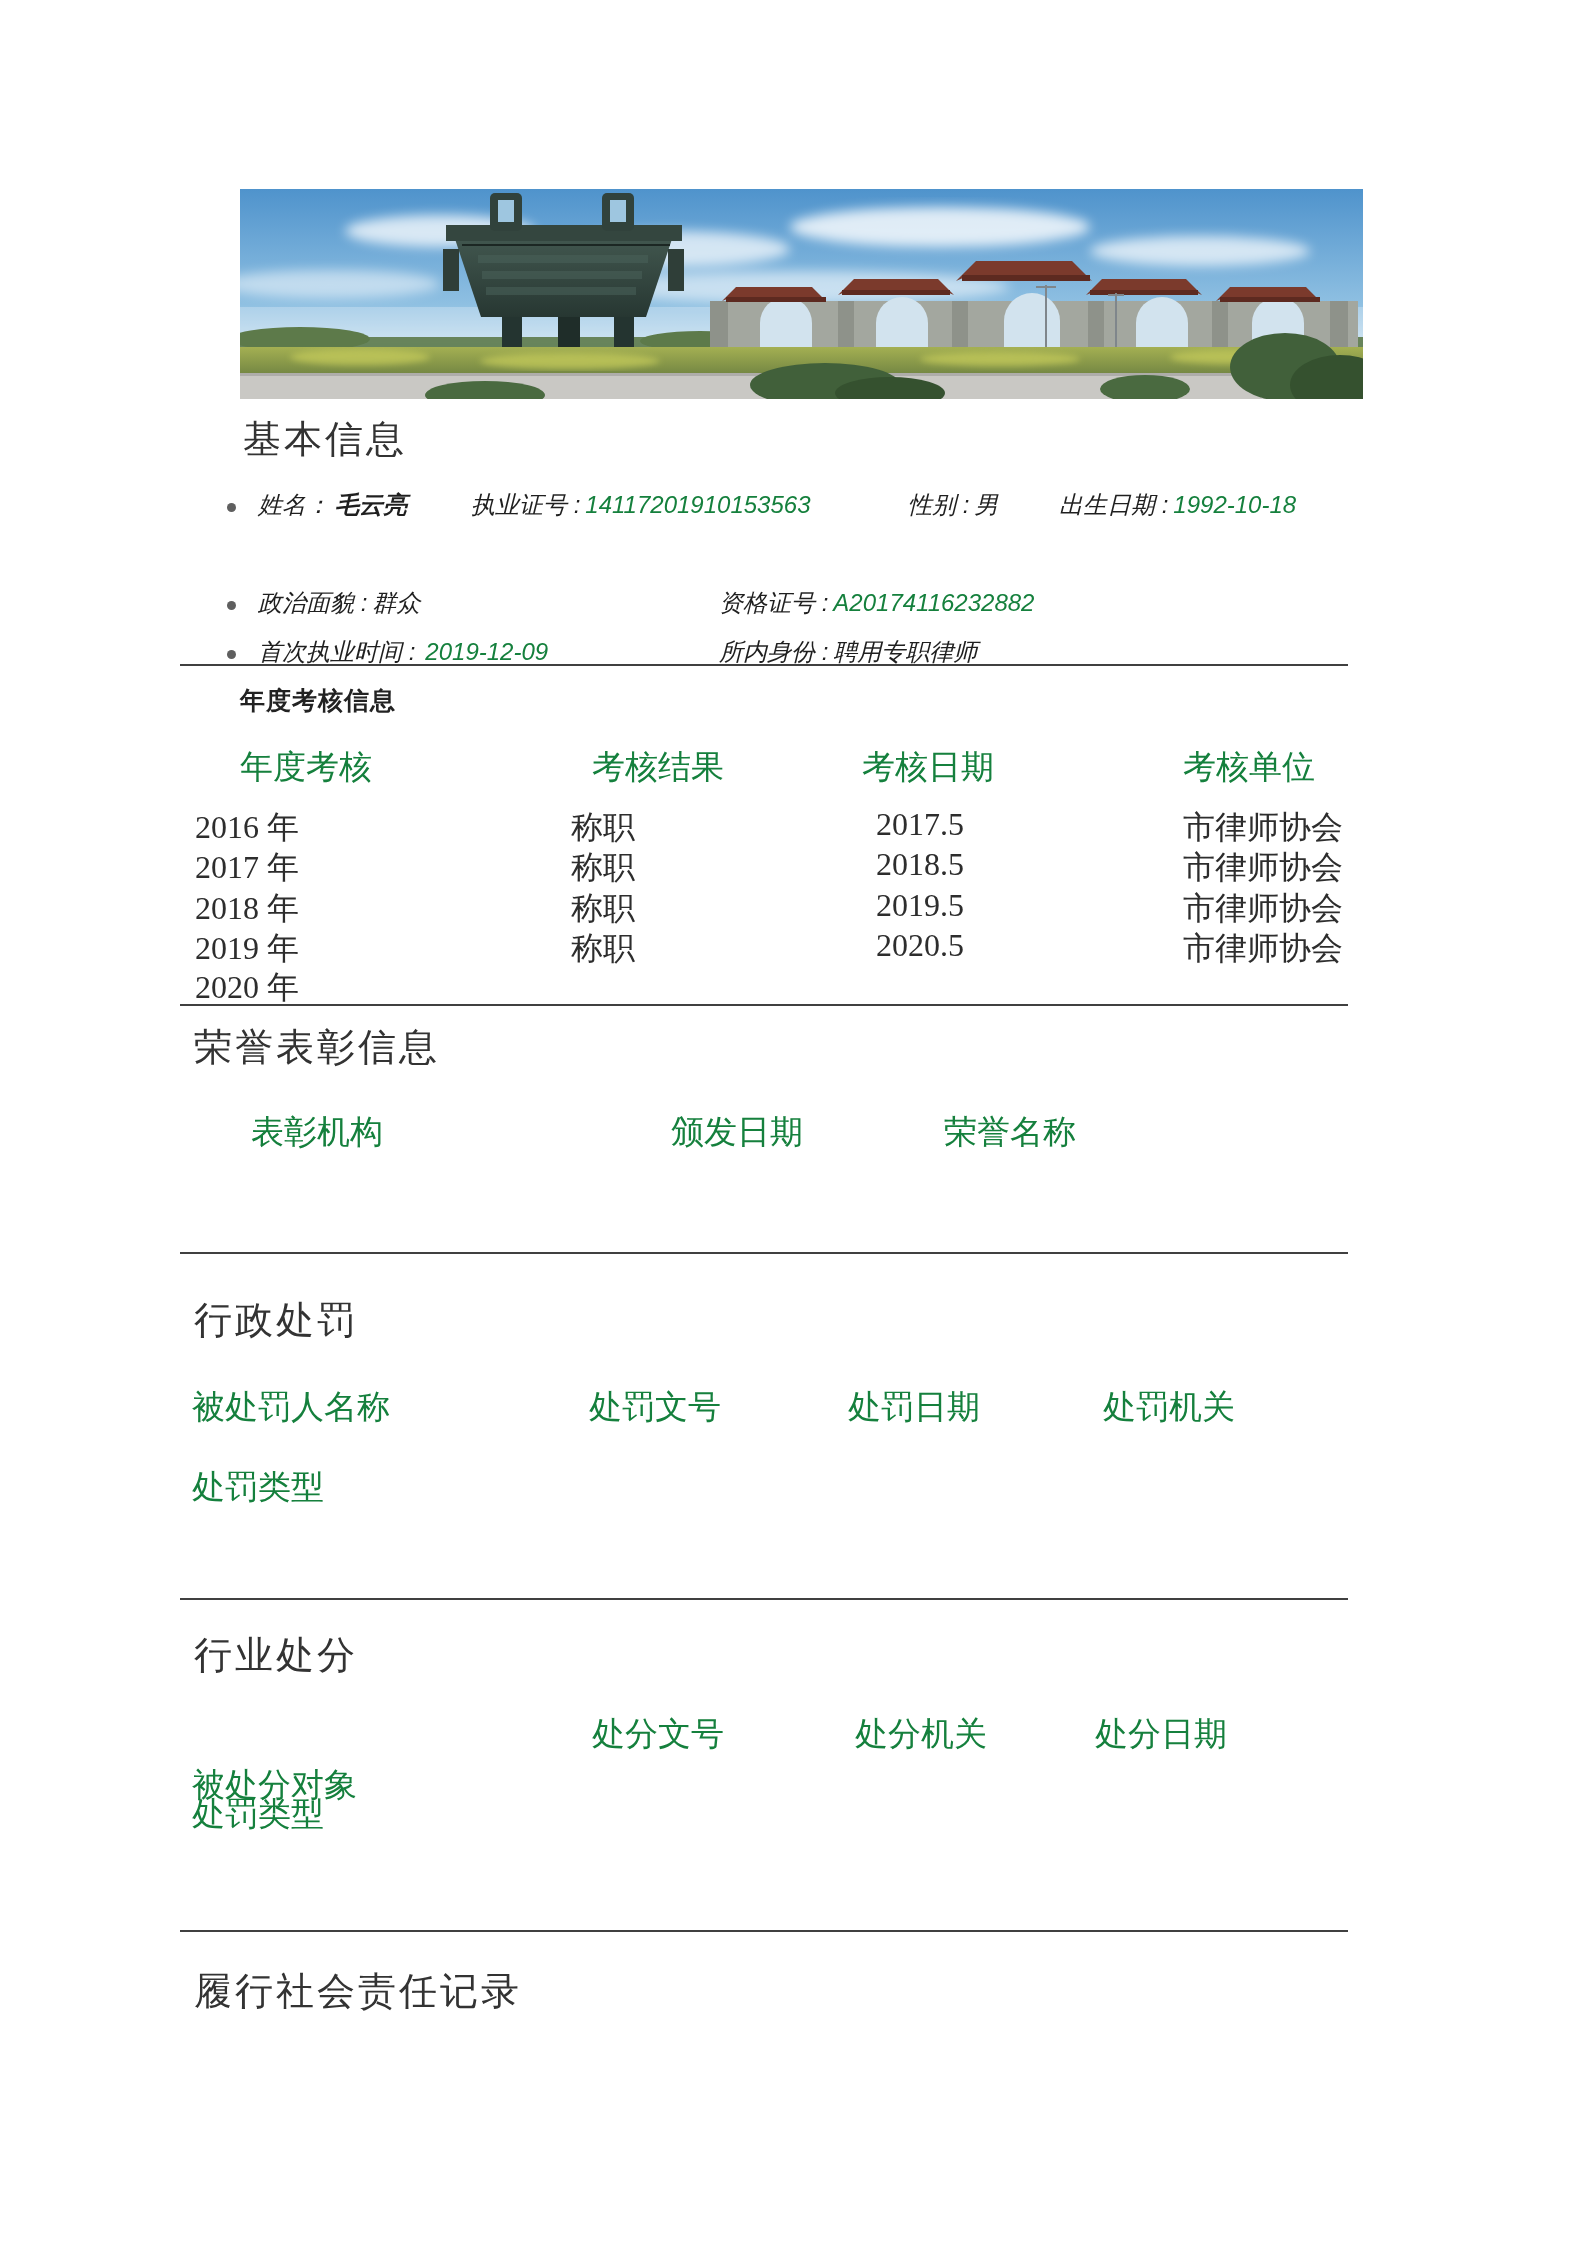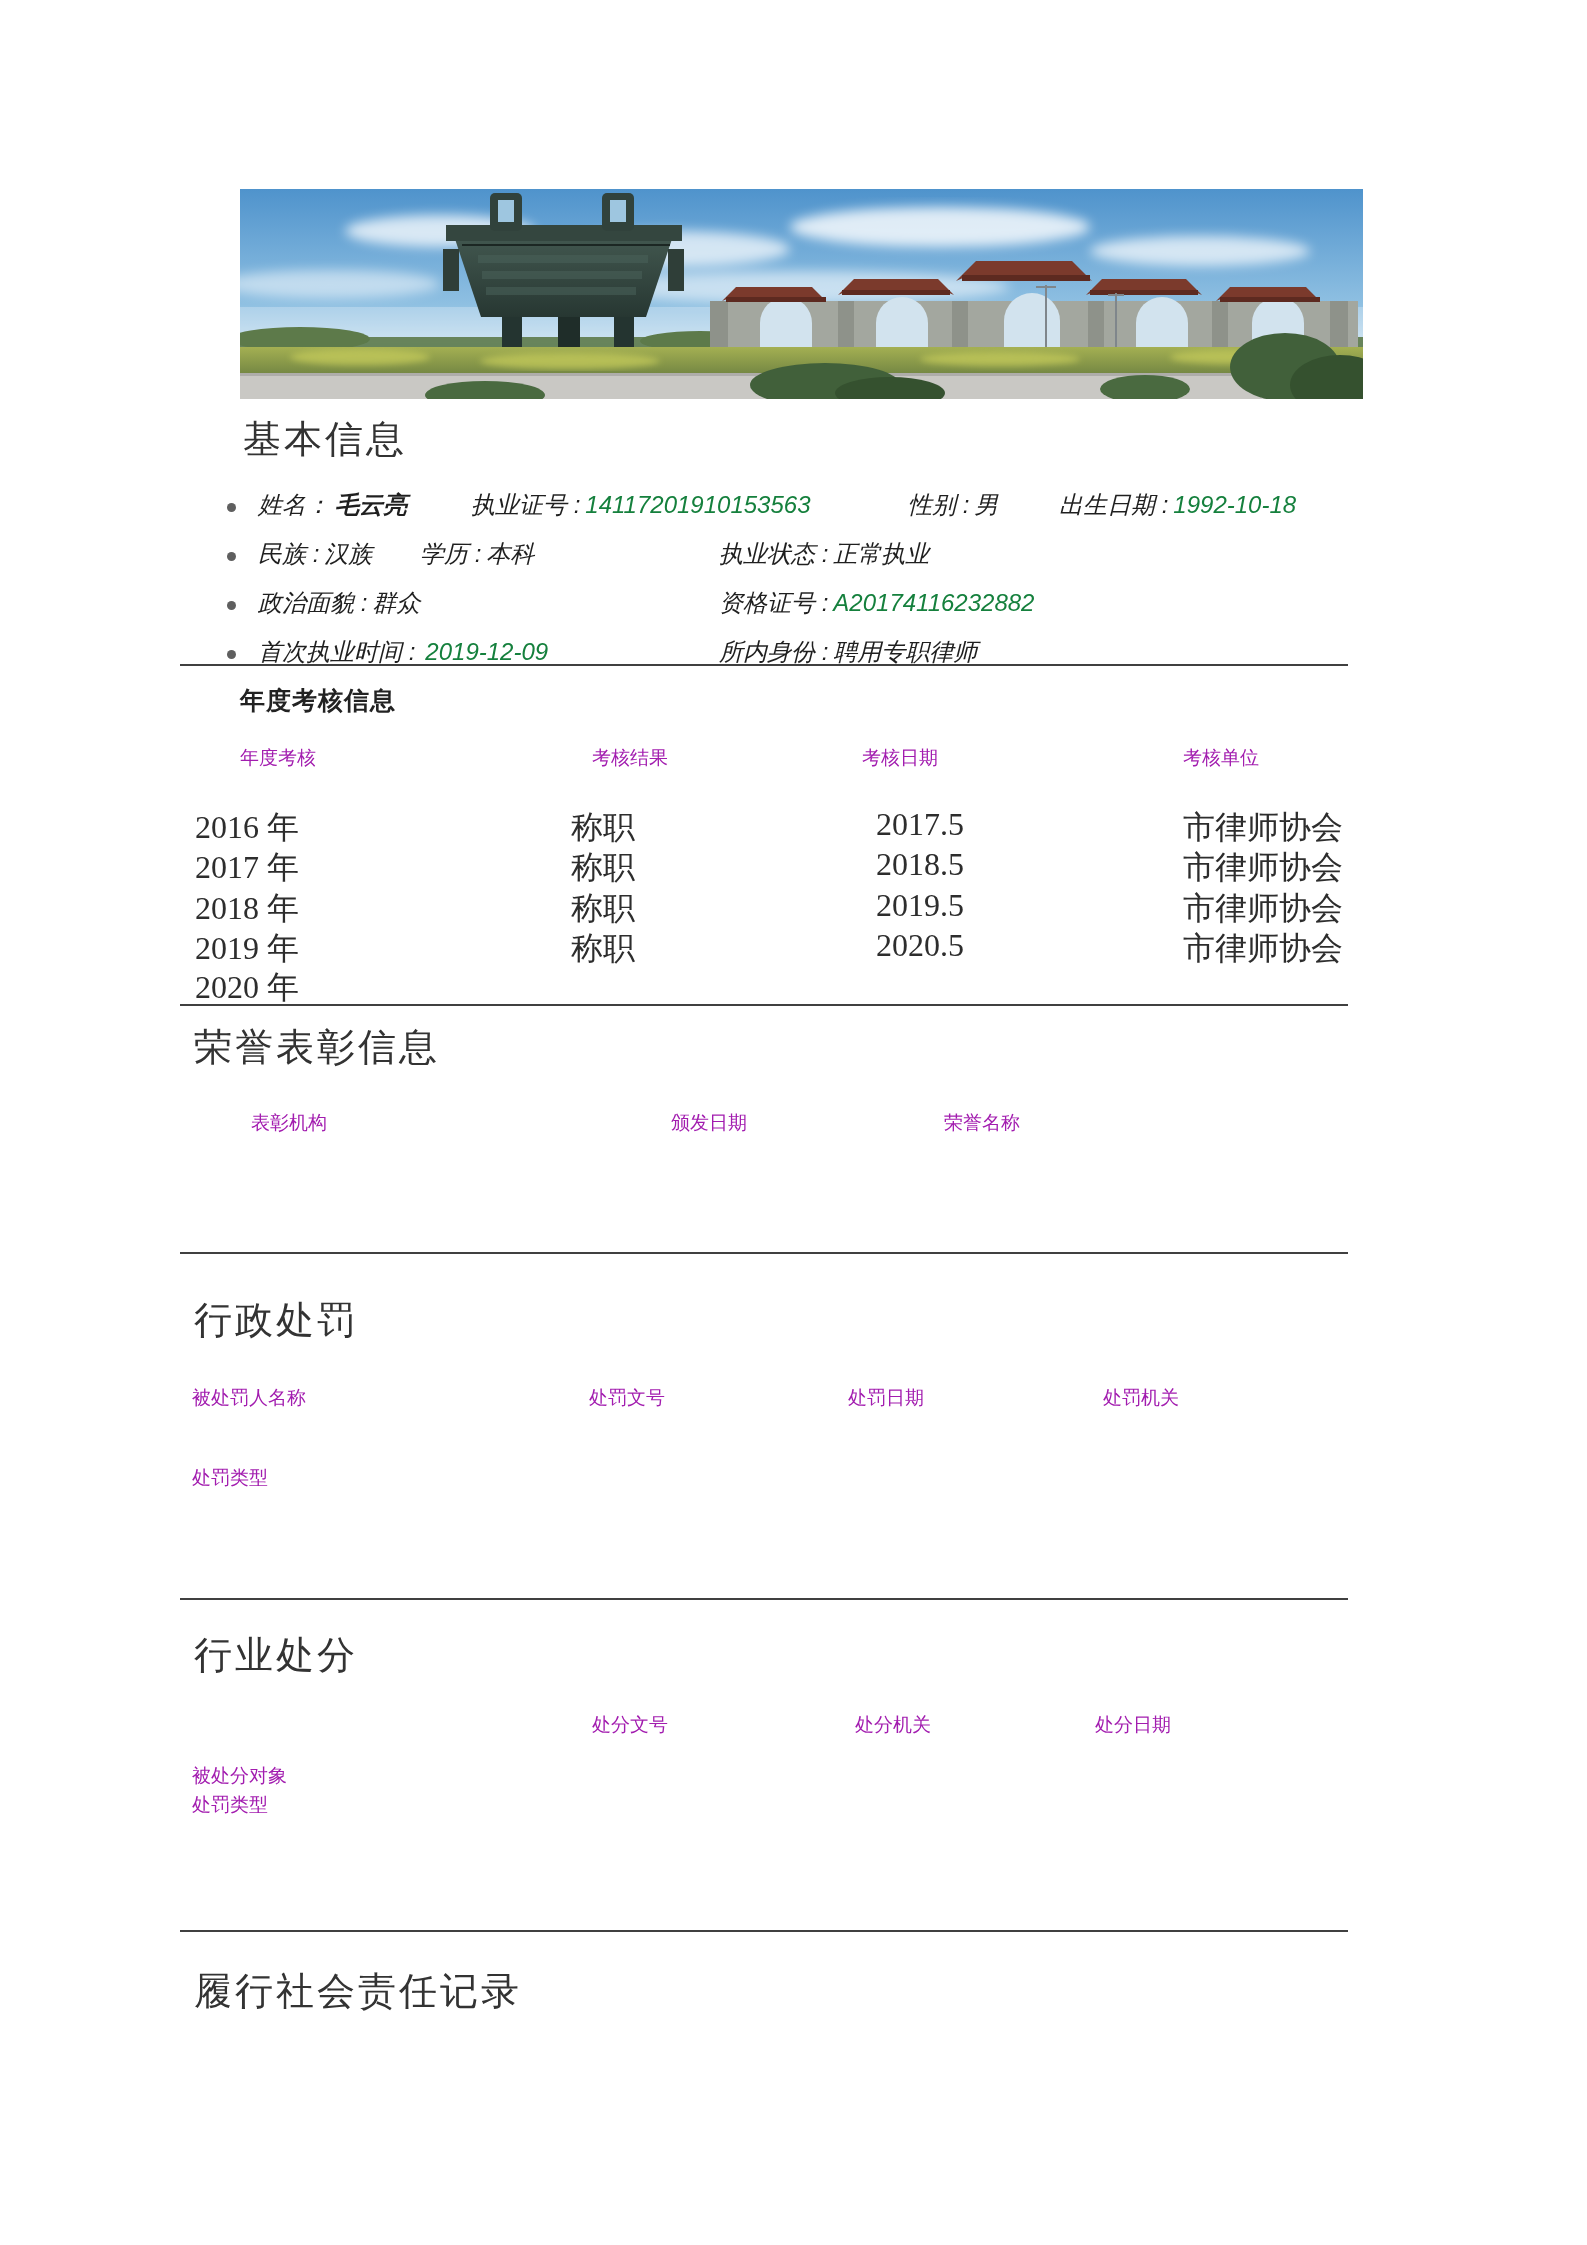--- a/index.html
+++ b/index.html
@@ -166,12 +166,6 @@
     <span class="grp" style="left:1059px;"><span>出生日期 :</span><span class="val blue">1992-10-18</span></span>
   </div>
 
-  <div class="abs info-row sans" style="top:538px;">
-    <span class="dot" style="top:14px;"></span>
-    <span class="grp" style="left:258px;"><span>民族 :</span><span class="val">汉族</span></span>
-    <span class="grp" style="left:420px;"><span>学历 :</span><span class="val">本科</span></span>
-    <span class="grp" style="left:719px;"><span>执业状态 :</span><span class="val">正常执业</span></span>
-  </div>
 
   <div class="abs info-row sans" style="top:587px;">
     <span class="dot" style="top:14px;"></span>

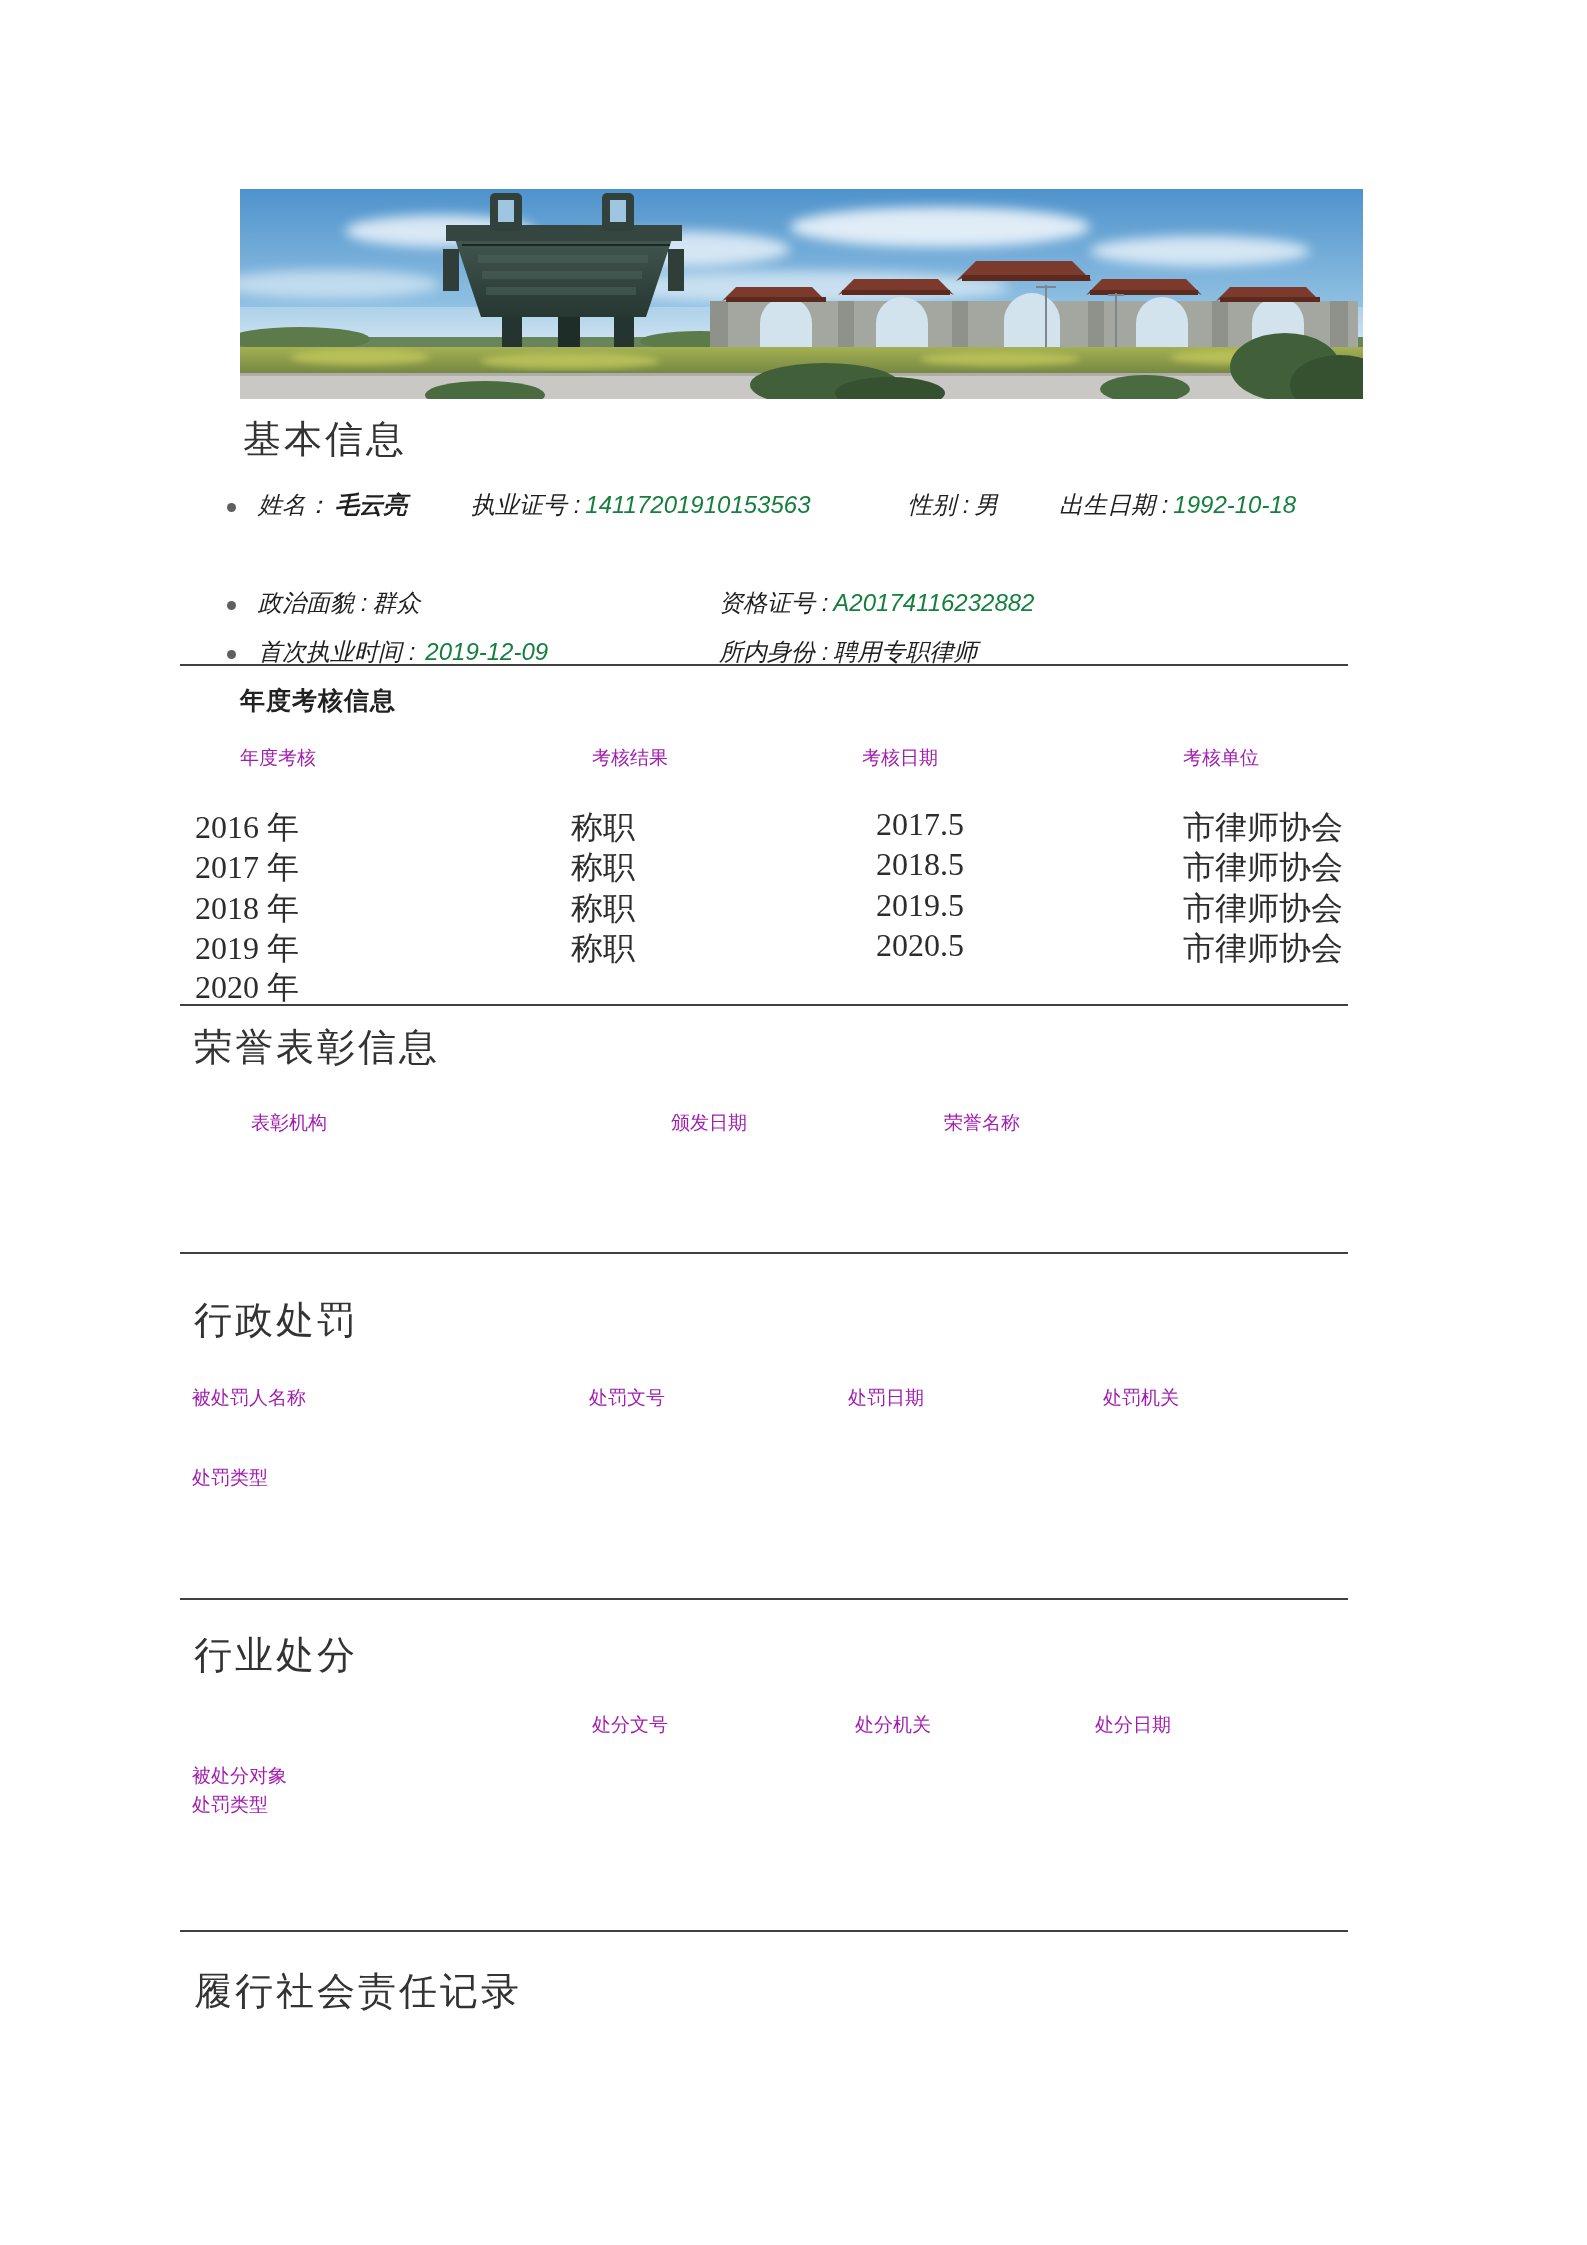--- a/index.html
+++ b/index.html
@@ -23,7 +23,7 @@
 
   .hr{height:0;border-top:2px solid #404040;width:1168px;left:180px;}
 
-  .col-header{font-size:19px;color:#a21caf;white-space:nowrap;}
+  .col-header{font-size:33px;color:#15803d;white-space:nowrap;}
   .cell{font-size:32px;color:#2d2d2d;white-space:nowrap;}
 </style>
 </head>

